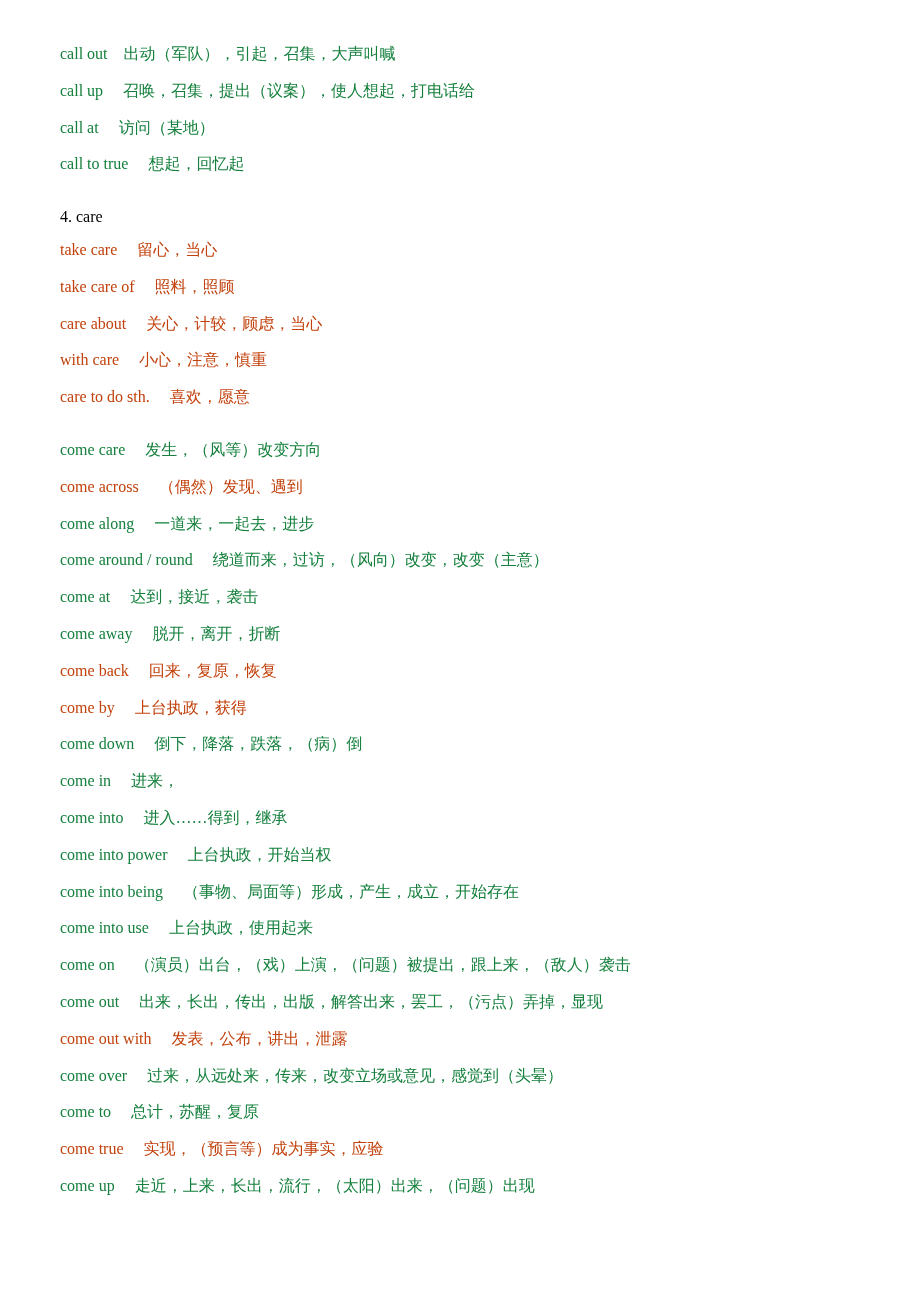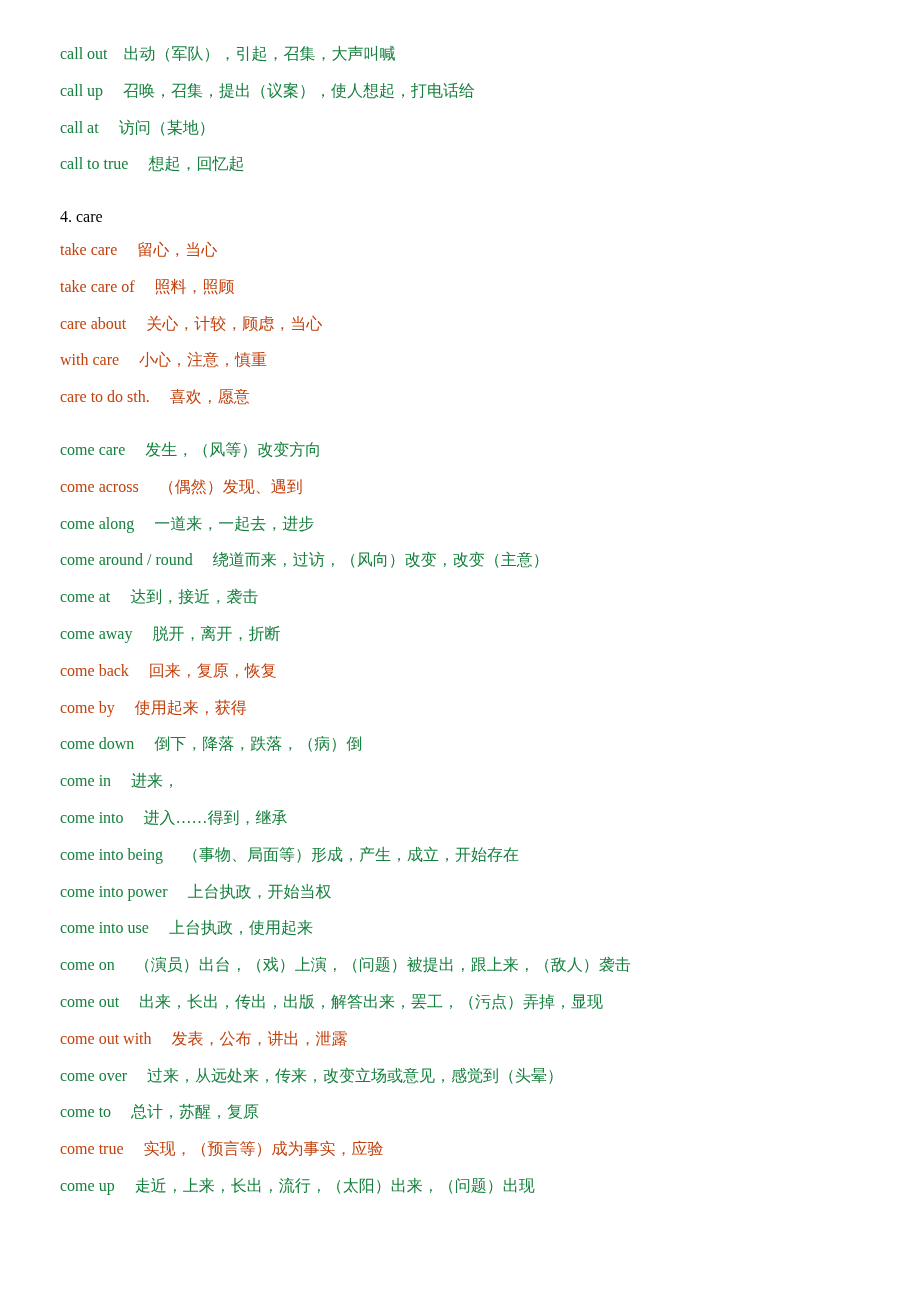--- a/index.html
+++ b/index.html
@@ -117,7 +117,7 @@
     </div>
     <div class="entry red">
       <span class="phrase red">come by</span>&nbsp;&nbsp;&nbsp;&nbsp;
-      <span class="red">使用起来，获得</span>
+      <span class="red">上台执政，获得</span>
     </div>
     <div class="entry normal">
       <span class="phrase">come down</span>&nbsp;&nbsp;&nbsp;&nbsp;

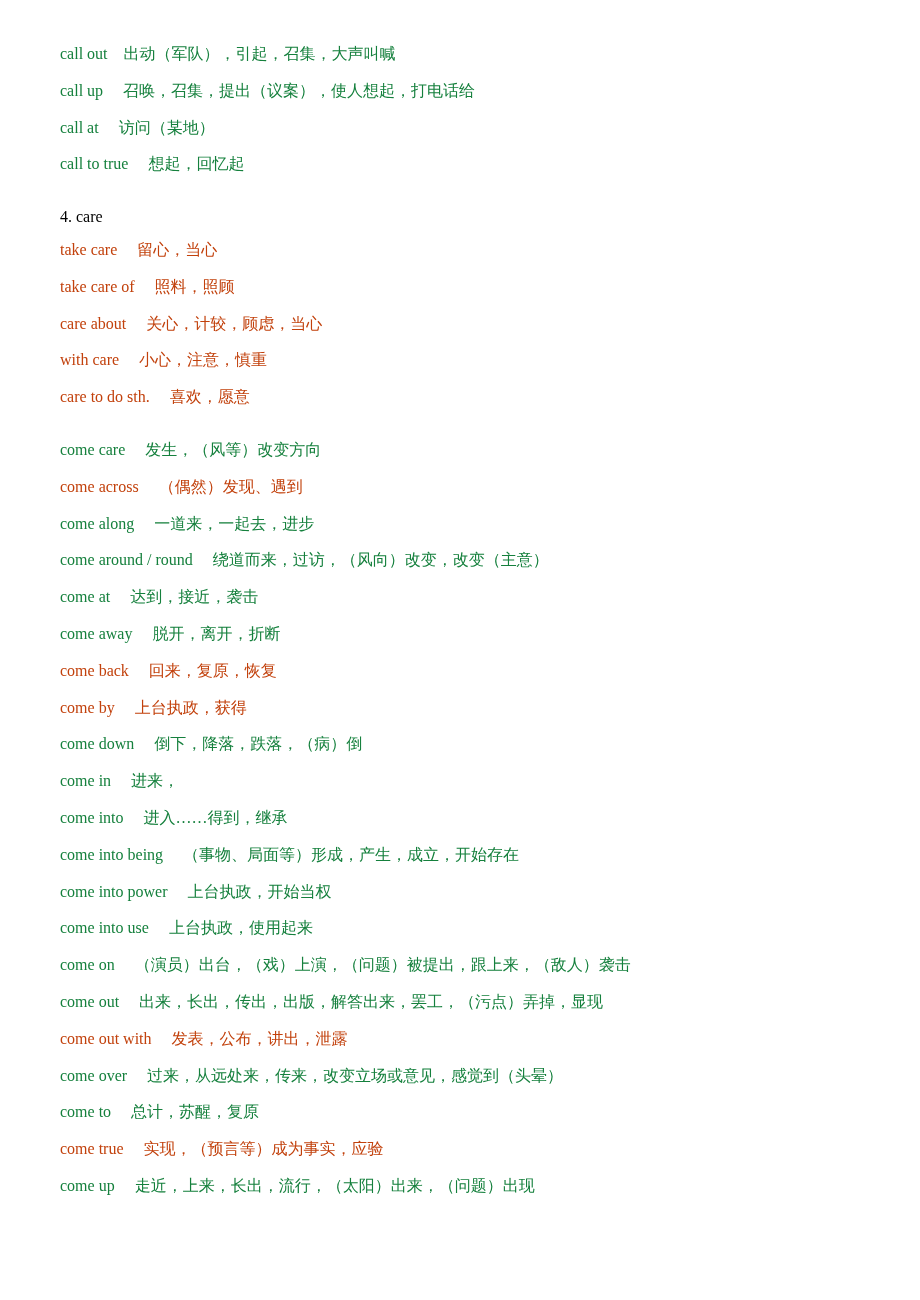--- a/index.html
+++ b/index.html
@@ -132,12 +132,12 @@
       <span>进入……得到，继承</span>
     </div>
     <div class="entry normal">
+      <span class="phrase">come into power</span>&nbsp;&nbsp;&nbsp;&nbsp;
+      <span>上台执政，开始当权</span>
+    </div>
+    <div class="entry normal">
       <span class="phrase">come into being</span>&nbsp;&nbsp;&nbsp;&nbsp;
       <span>（事物、局面等）形成，产生，成立，开始存在</span>
-    </div>
-    <div class="entry normal">
-      <span class="phrase">come into power</span>&nbsp;&nbsp;&nbsp;&nbsp;
-      <span>上台执政，开始当权</span>
     </div>
     <div class="entry normal">
       <span class="phrase">come into use</span>&nbsp;&nbsp;&nbsp;&nbsp;

